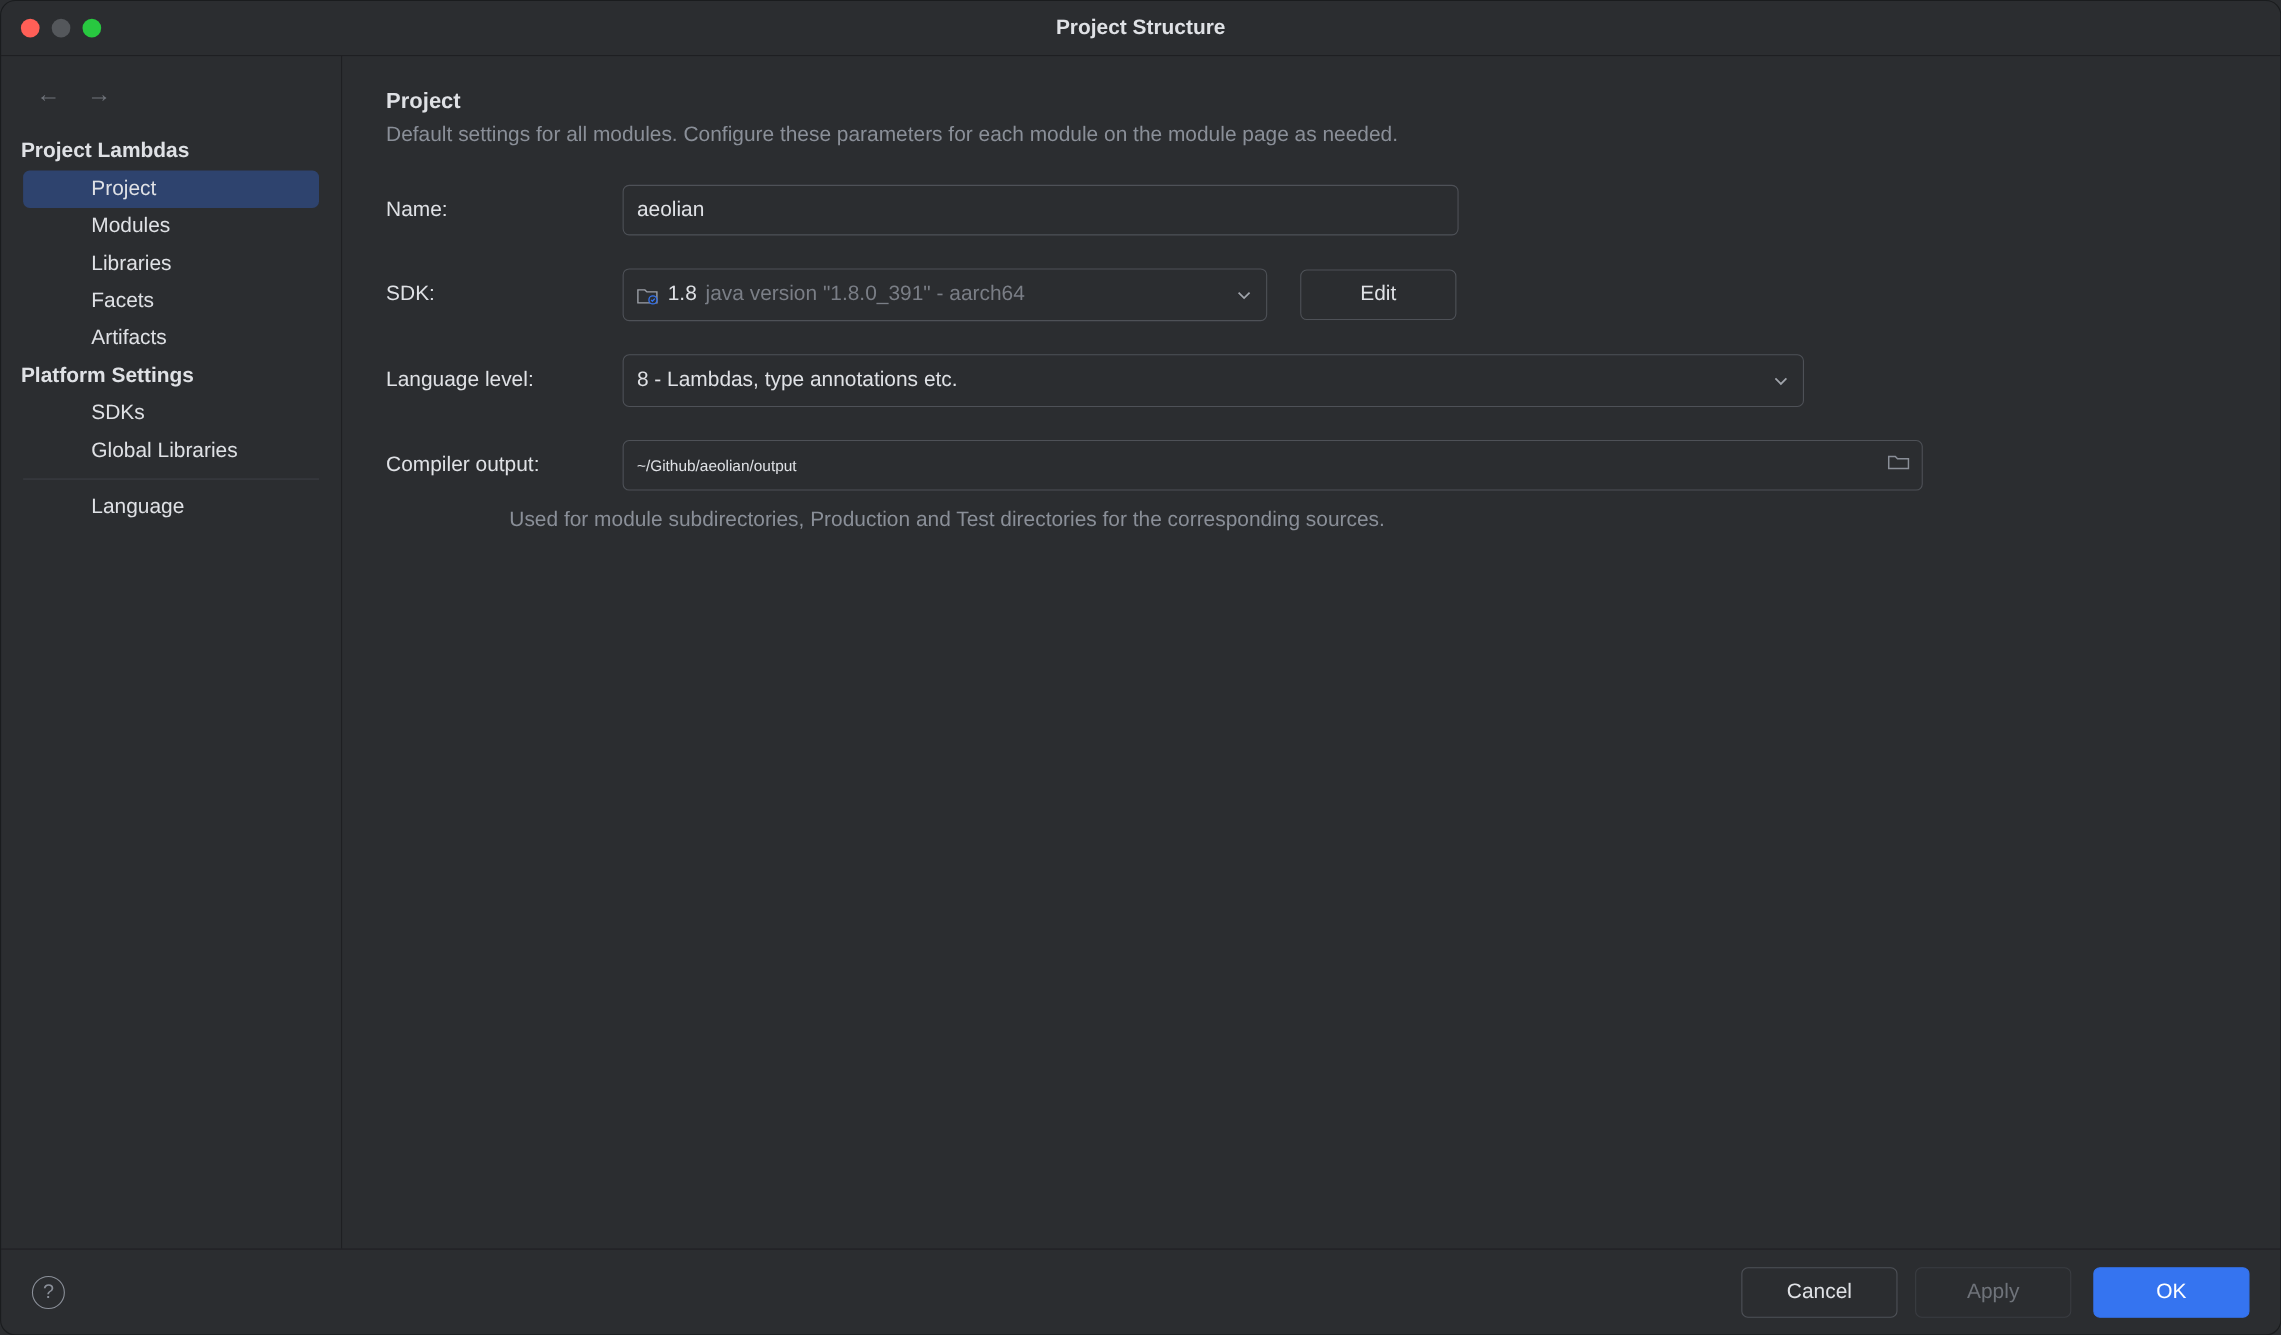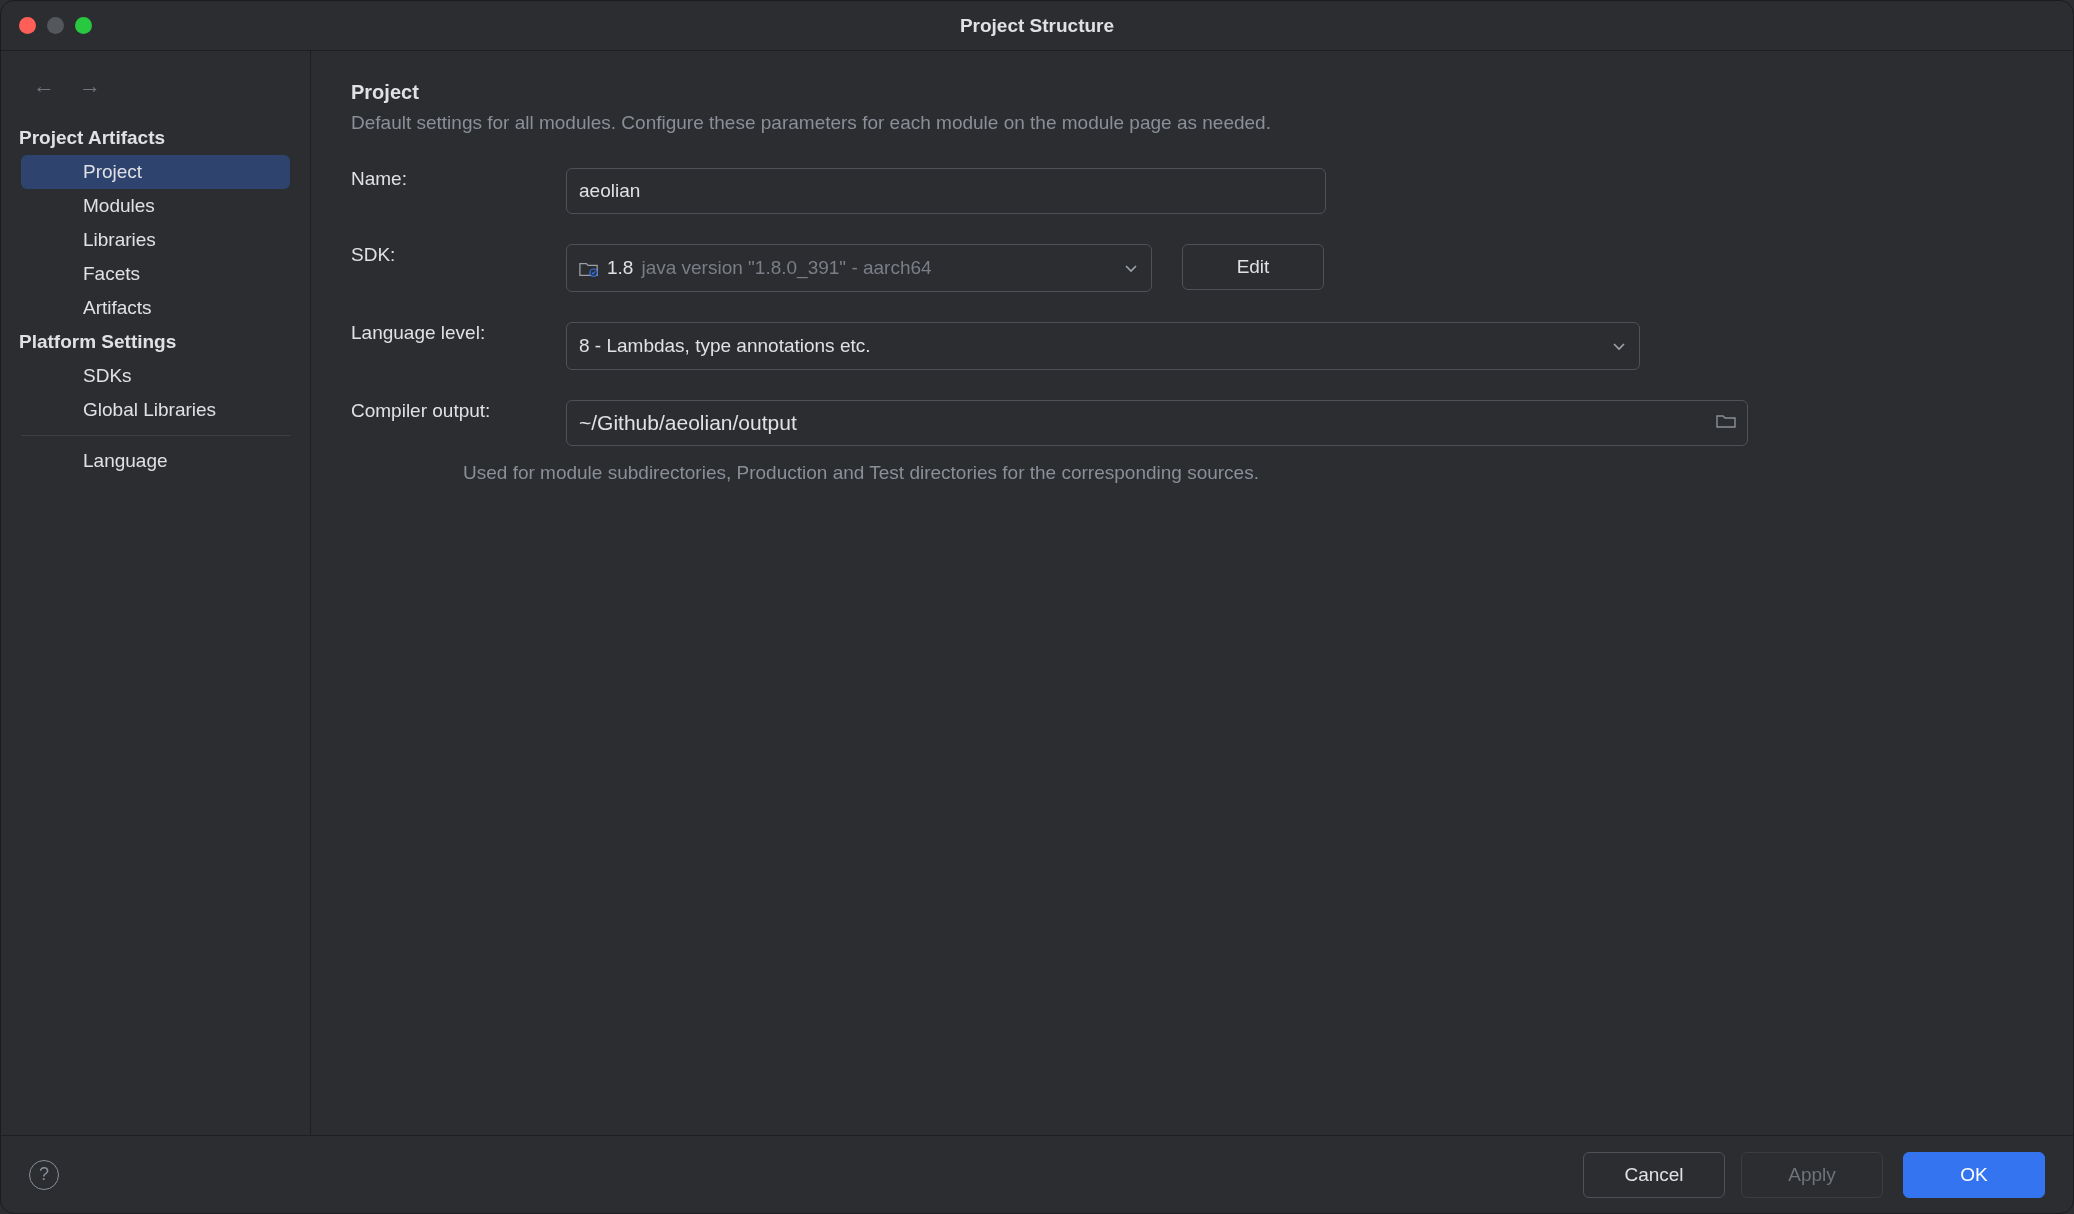--- a/index.html
+++ b/index.html
@@ -262,7 +262,7 @@
         <span class="nav-arrow">→</span>
       </div>
 
-      <div class="side-section-title">Project Artifacts</div>
+      <div class="side-section-title">Project Lambdas</div>
       <ul class="side-list">
         <li class="side-item-wrap selected">
           <div class="side-item">Project</div>

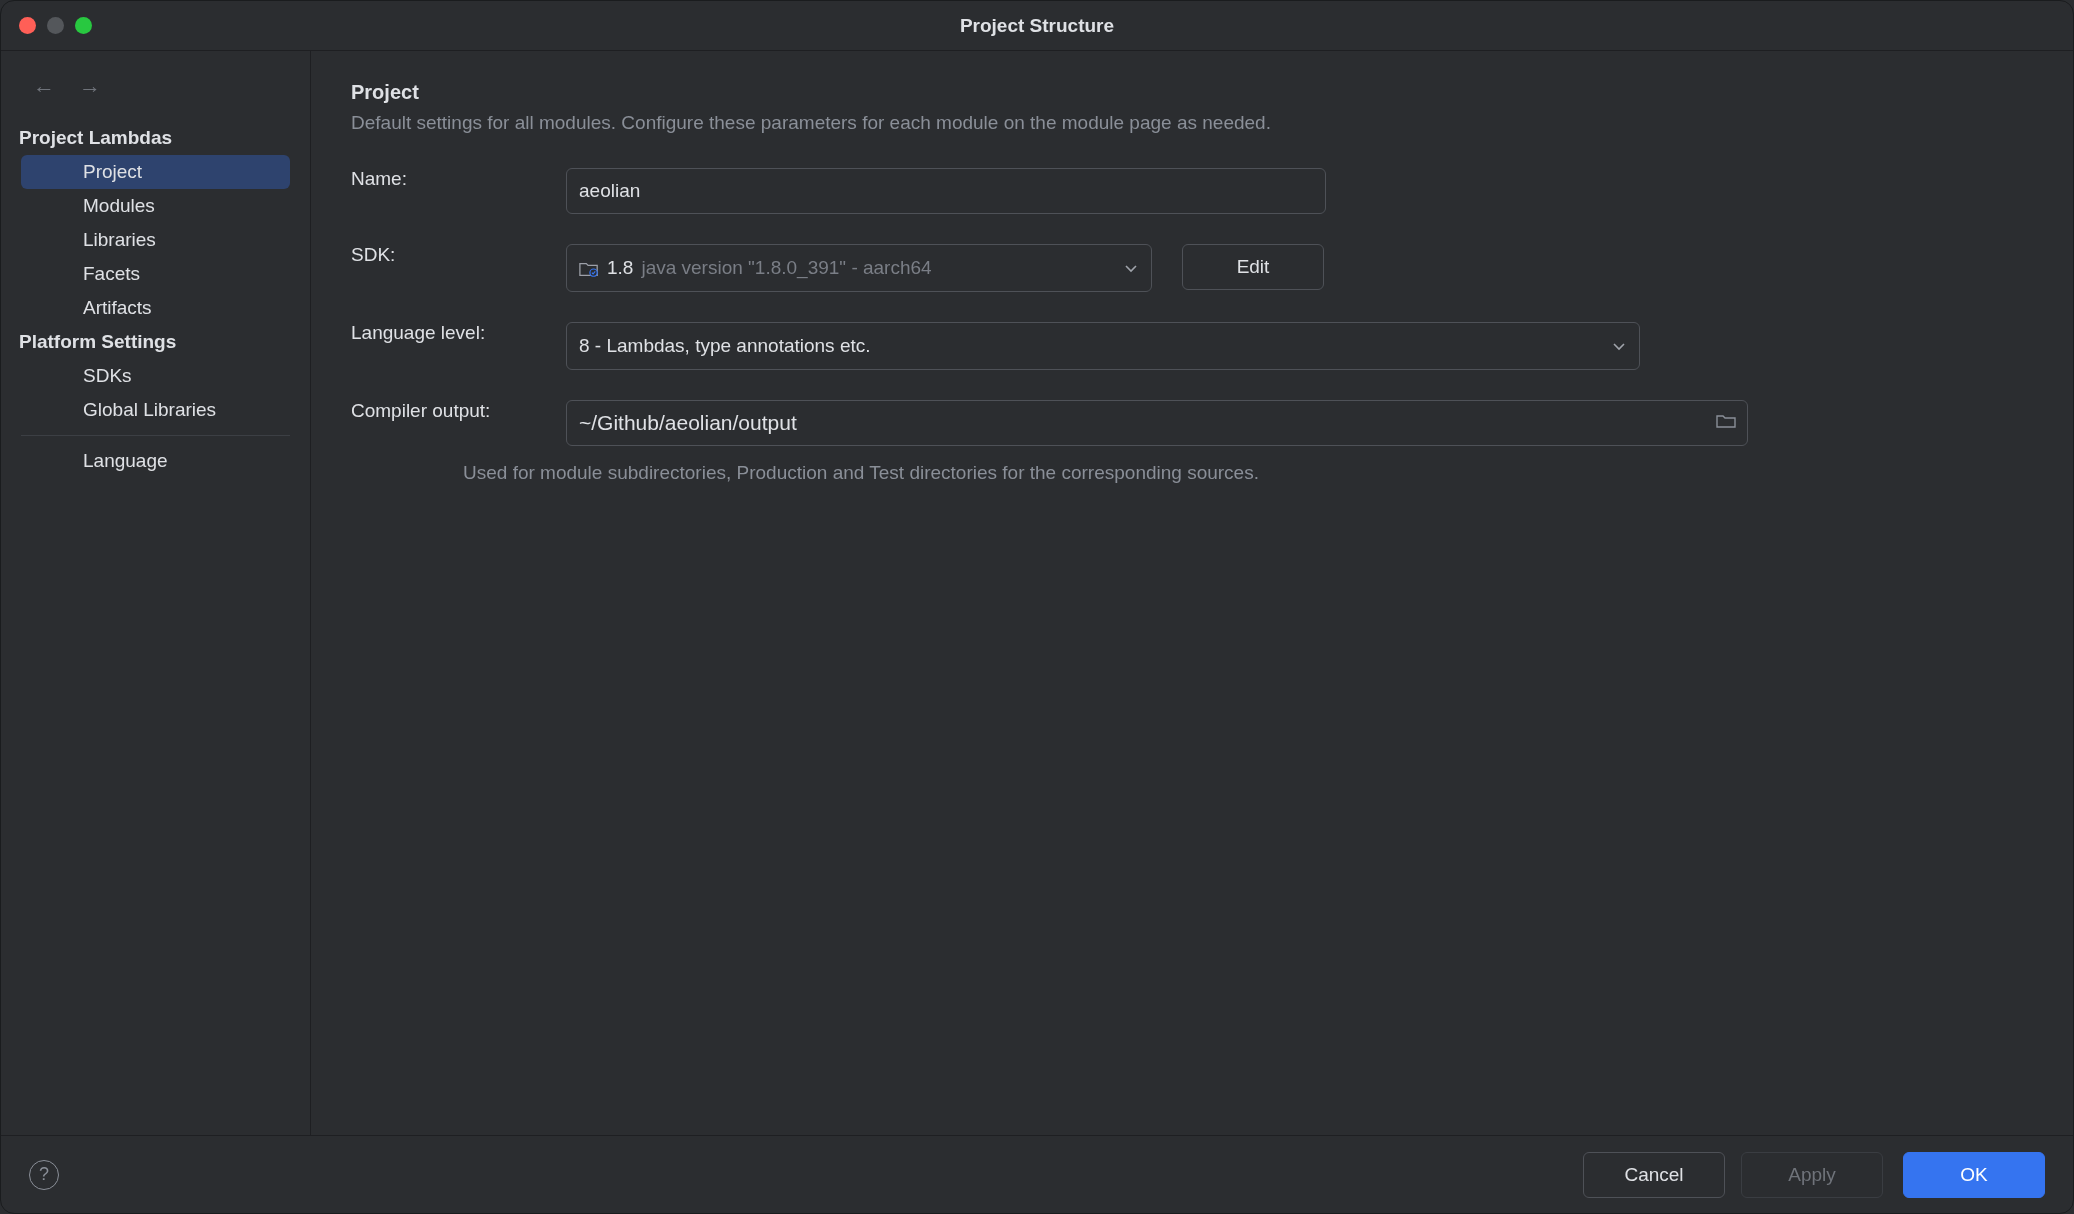--- a/index.html
+++ b/index.html
@@ -119,6 +119,7 @@
   }
   .form-row {
     display: flex;
+    align-items: center;
     margin-bottom: 30px;
   }
   .form-label {

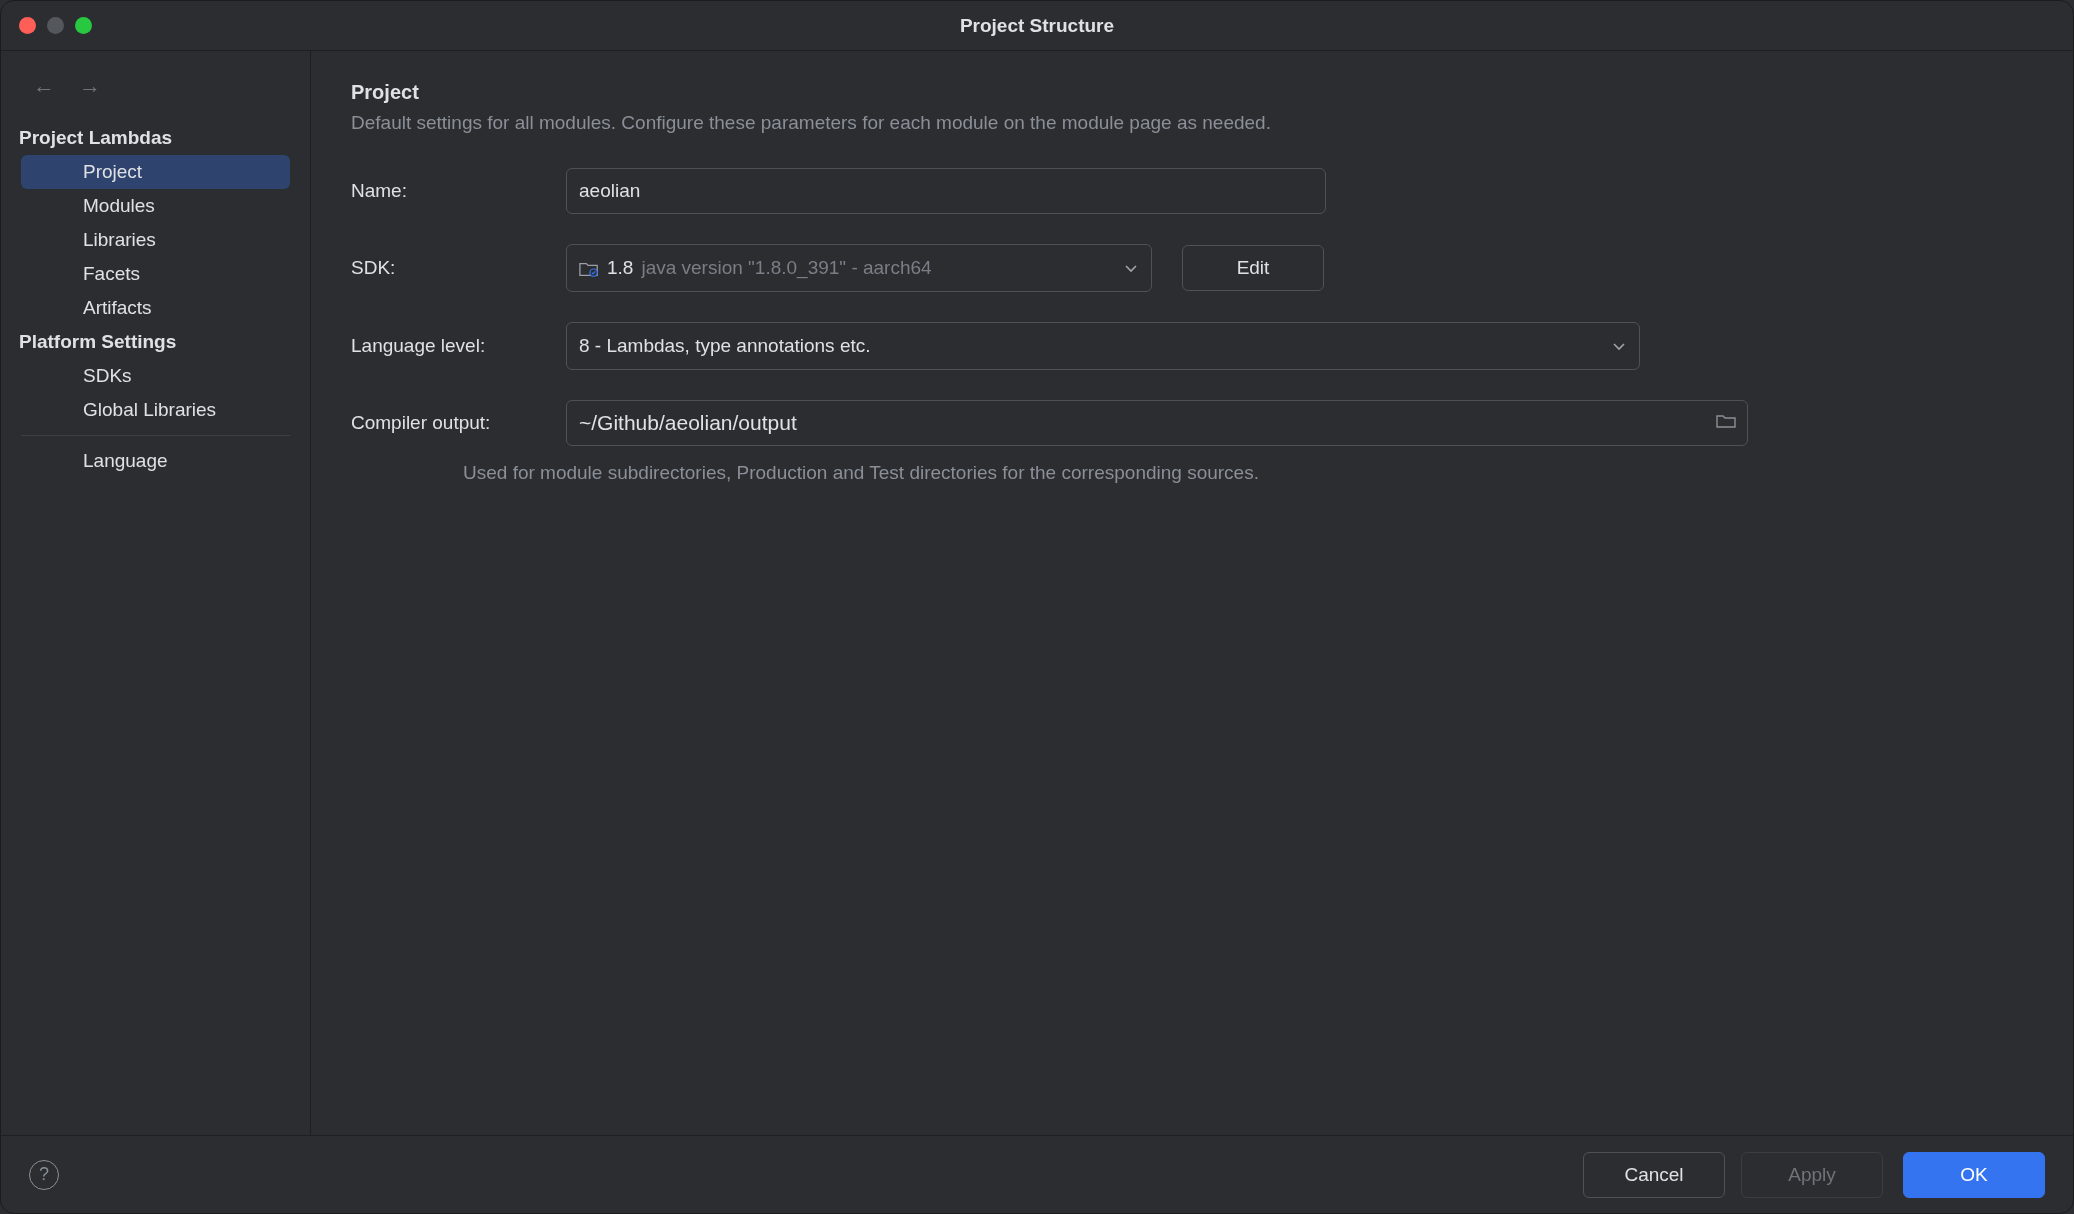--- a/index.html
+++ b/index.html
@@ -180,7 +180,7 @@
     border-radius: 6px;
     color: #dfe1e5;
     padding: 8px 44px 8px 12px;
-    font-size: 21px;
+    font-size: 14px;
     height: 46px;
     position: relative;
   }

